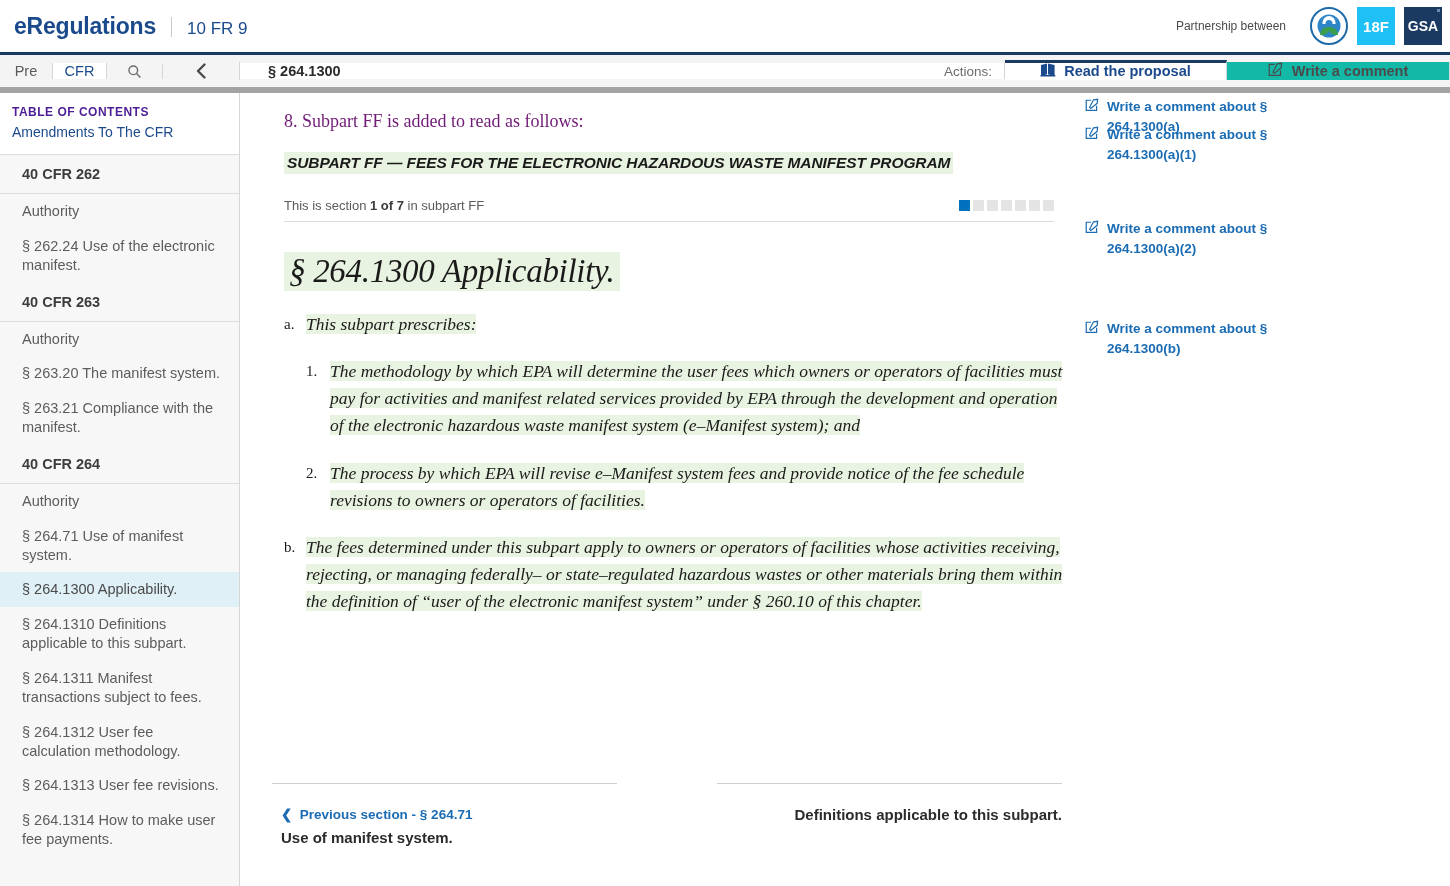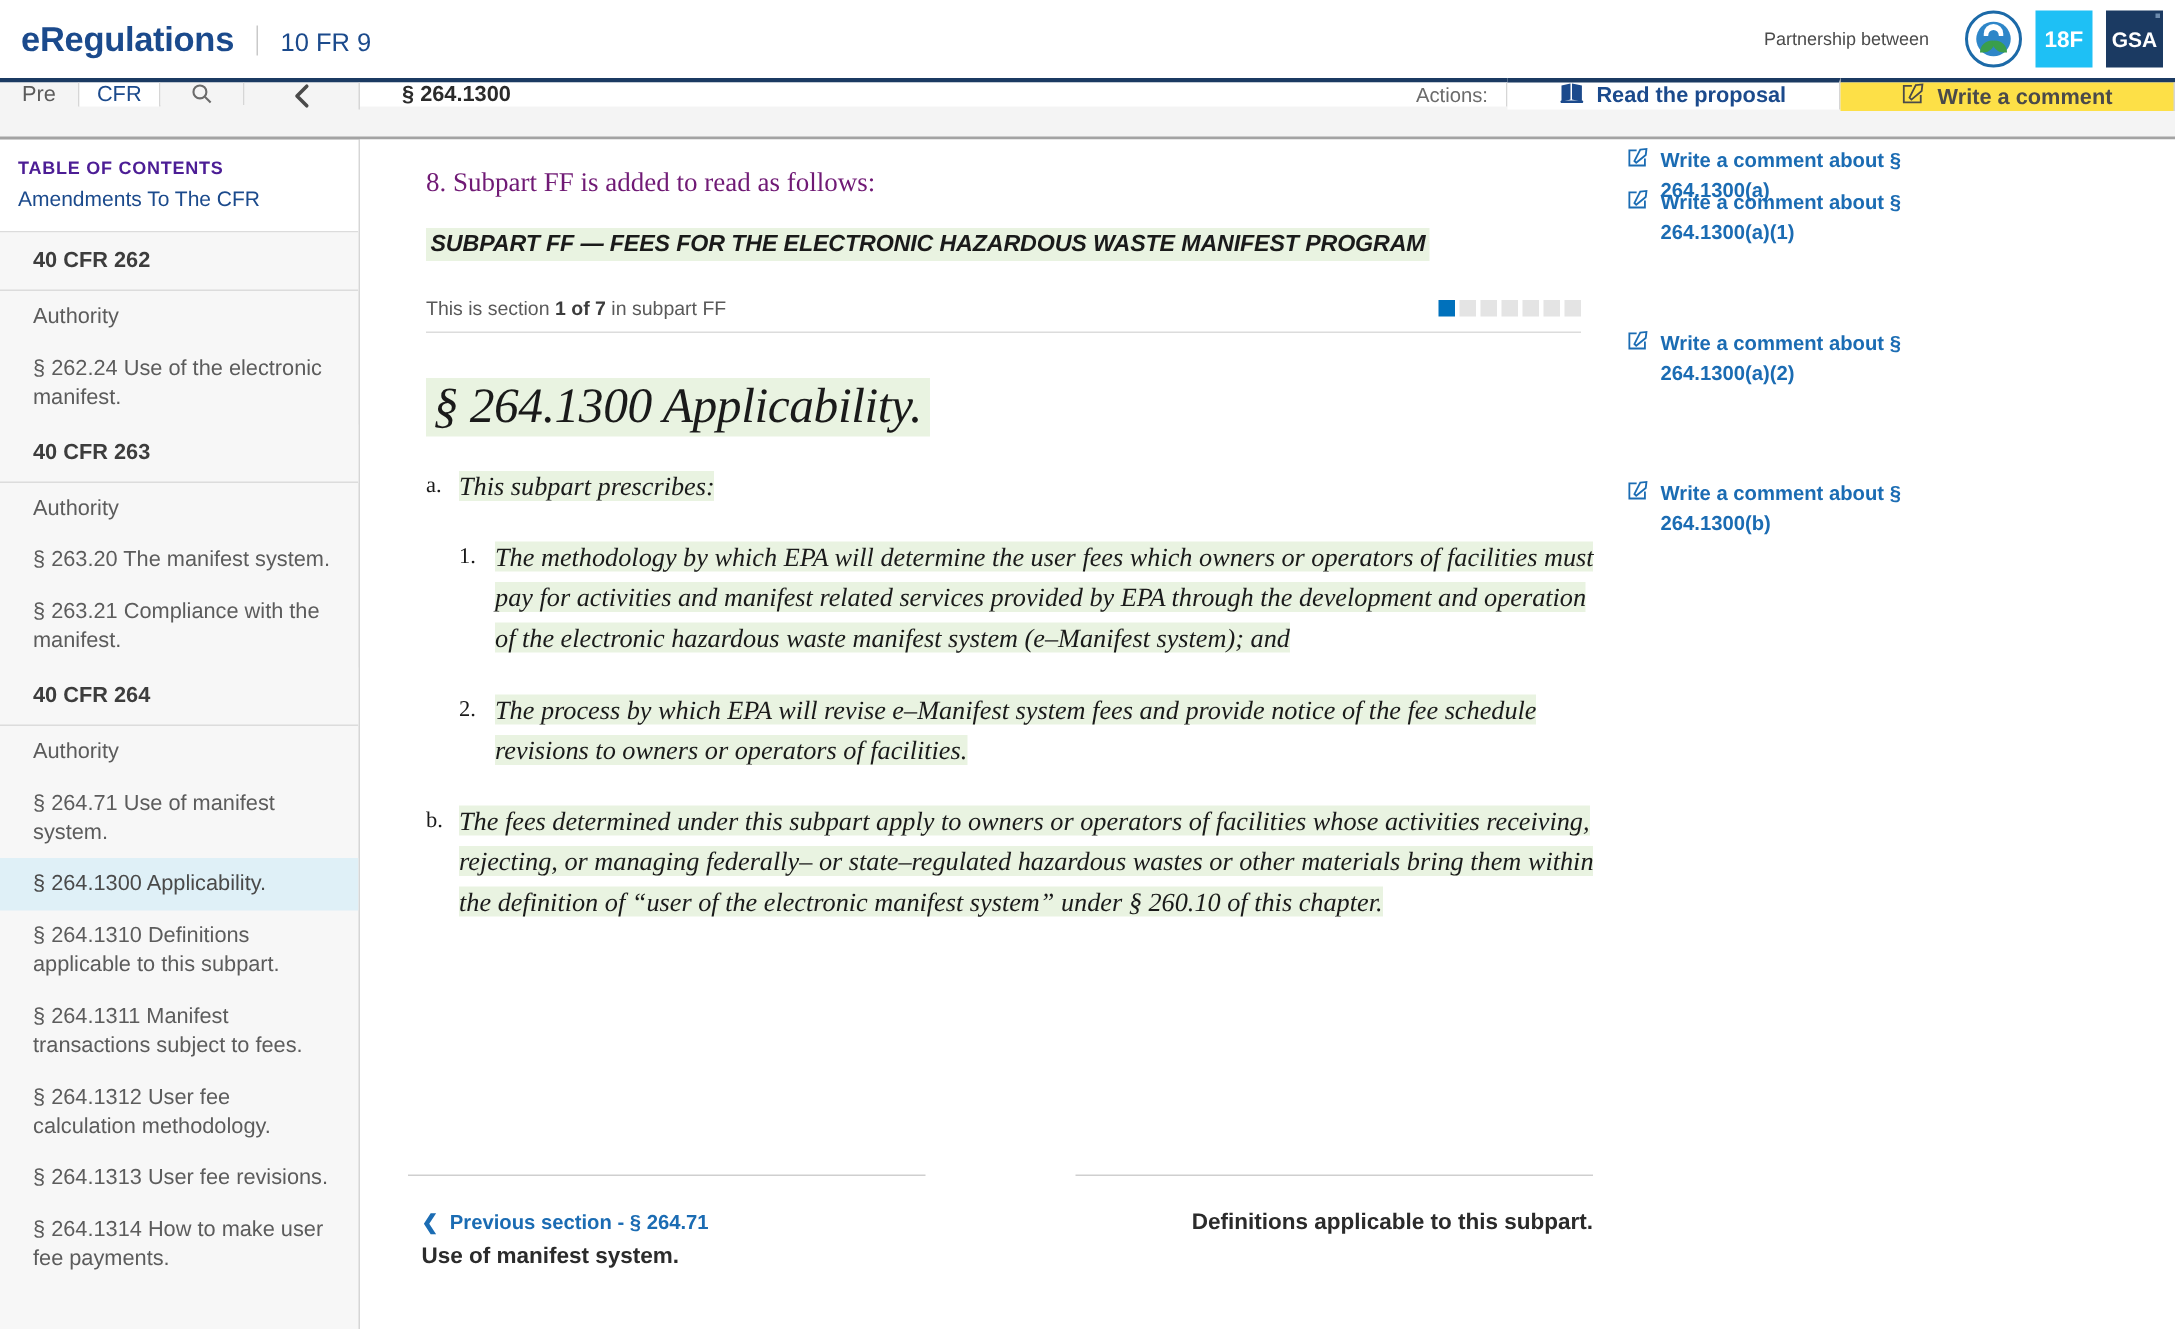--- a/index.html
+++ b/index.html
@@ -84,8 +84,8 @@
     height: 41px; width: 100%;
     background: #f4f4f4;
     border-top: 3px solid #1b3a62;
-    border-bottom: 2px solid #a3a3a3;
-    display: flex; align-items: flex-start;
+    border-bottom: 6px solid #a3a3a3;
+    display: flex; align-items: center;
     position: relative;
   }
   .ltab {

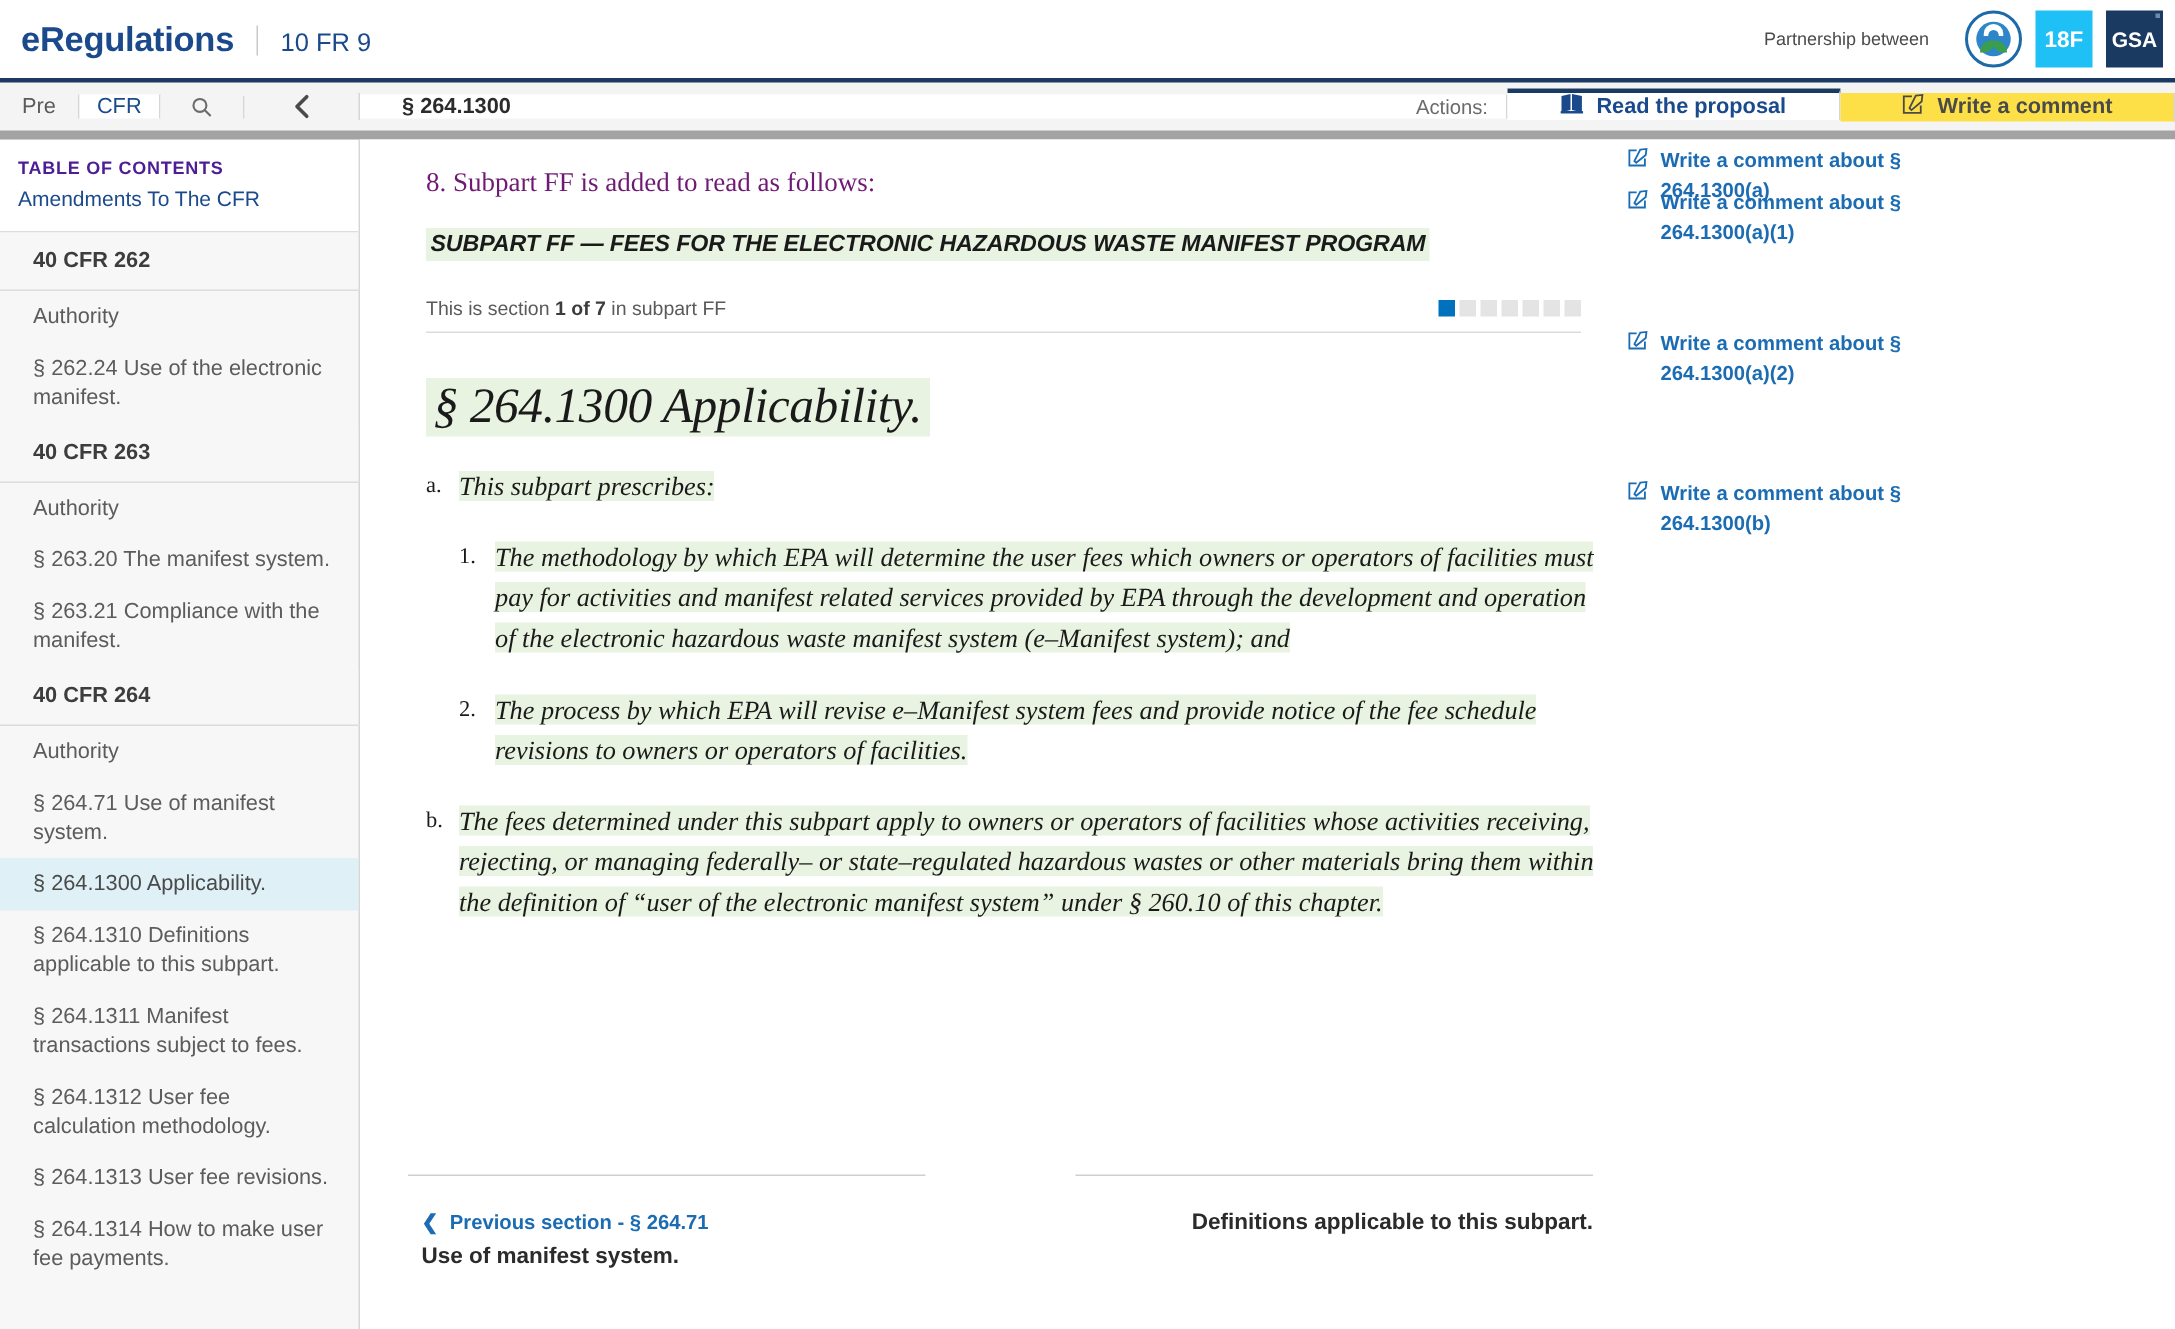--- a/index.html
+++ b/index.html
@@ -117,7 +117,7 @@
     display: flex; align-items: center; justify-content: center;
     gap: 8px; font-size: 14.5px; font-weight: bold;
     cursor: pointer; border-right: 1px solid #d6d6d6;
-    background: #fde047; color: #4a4a4a;
+    background: #14b8a6; color: #4a4a4a;
   }
   .rtab.w-read { width: 222px; background: #fff; color: #1b4a8c;
     border-top: 3px solid #1b3a62; margin-top: -3px; }

